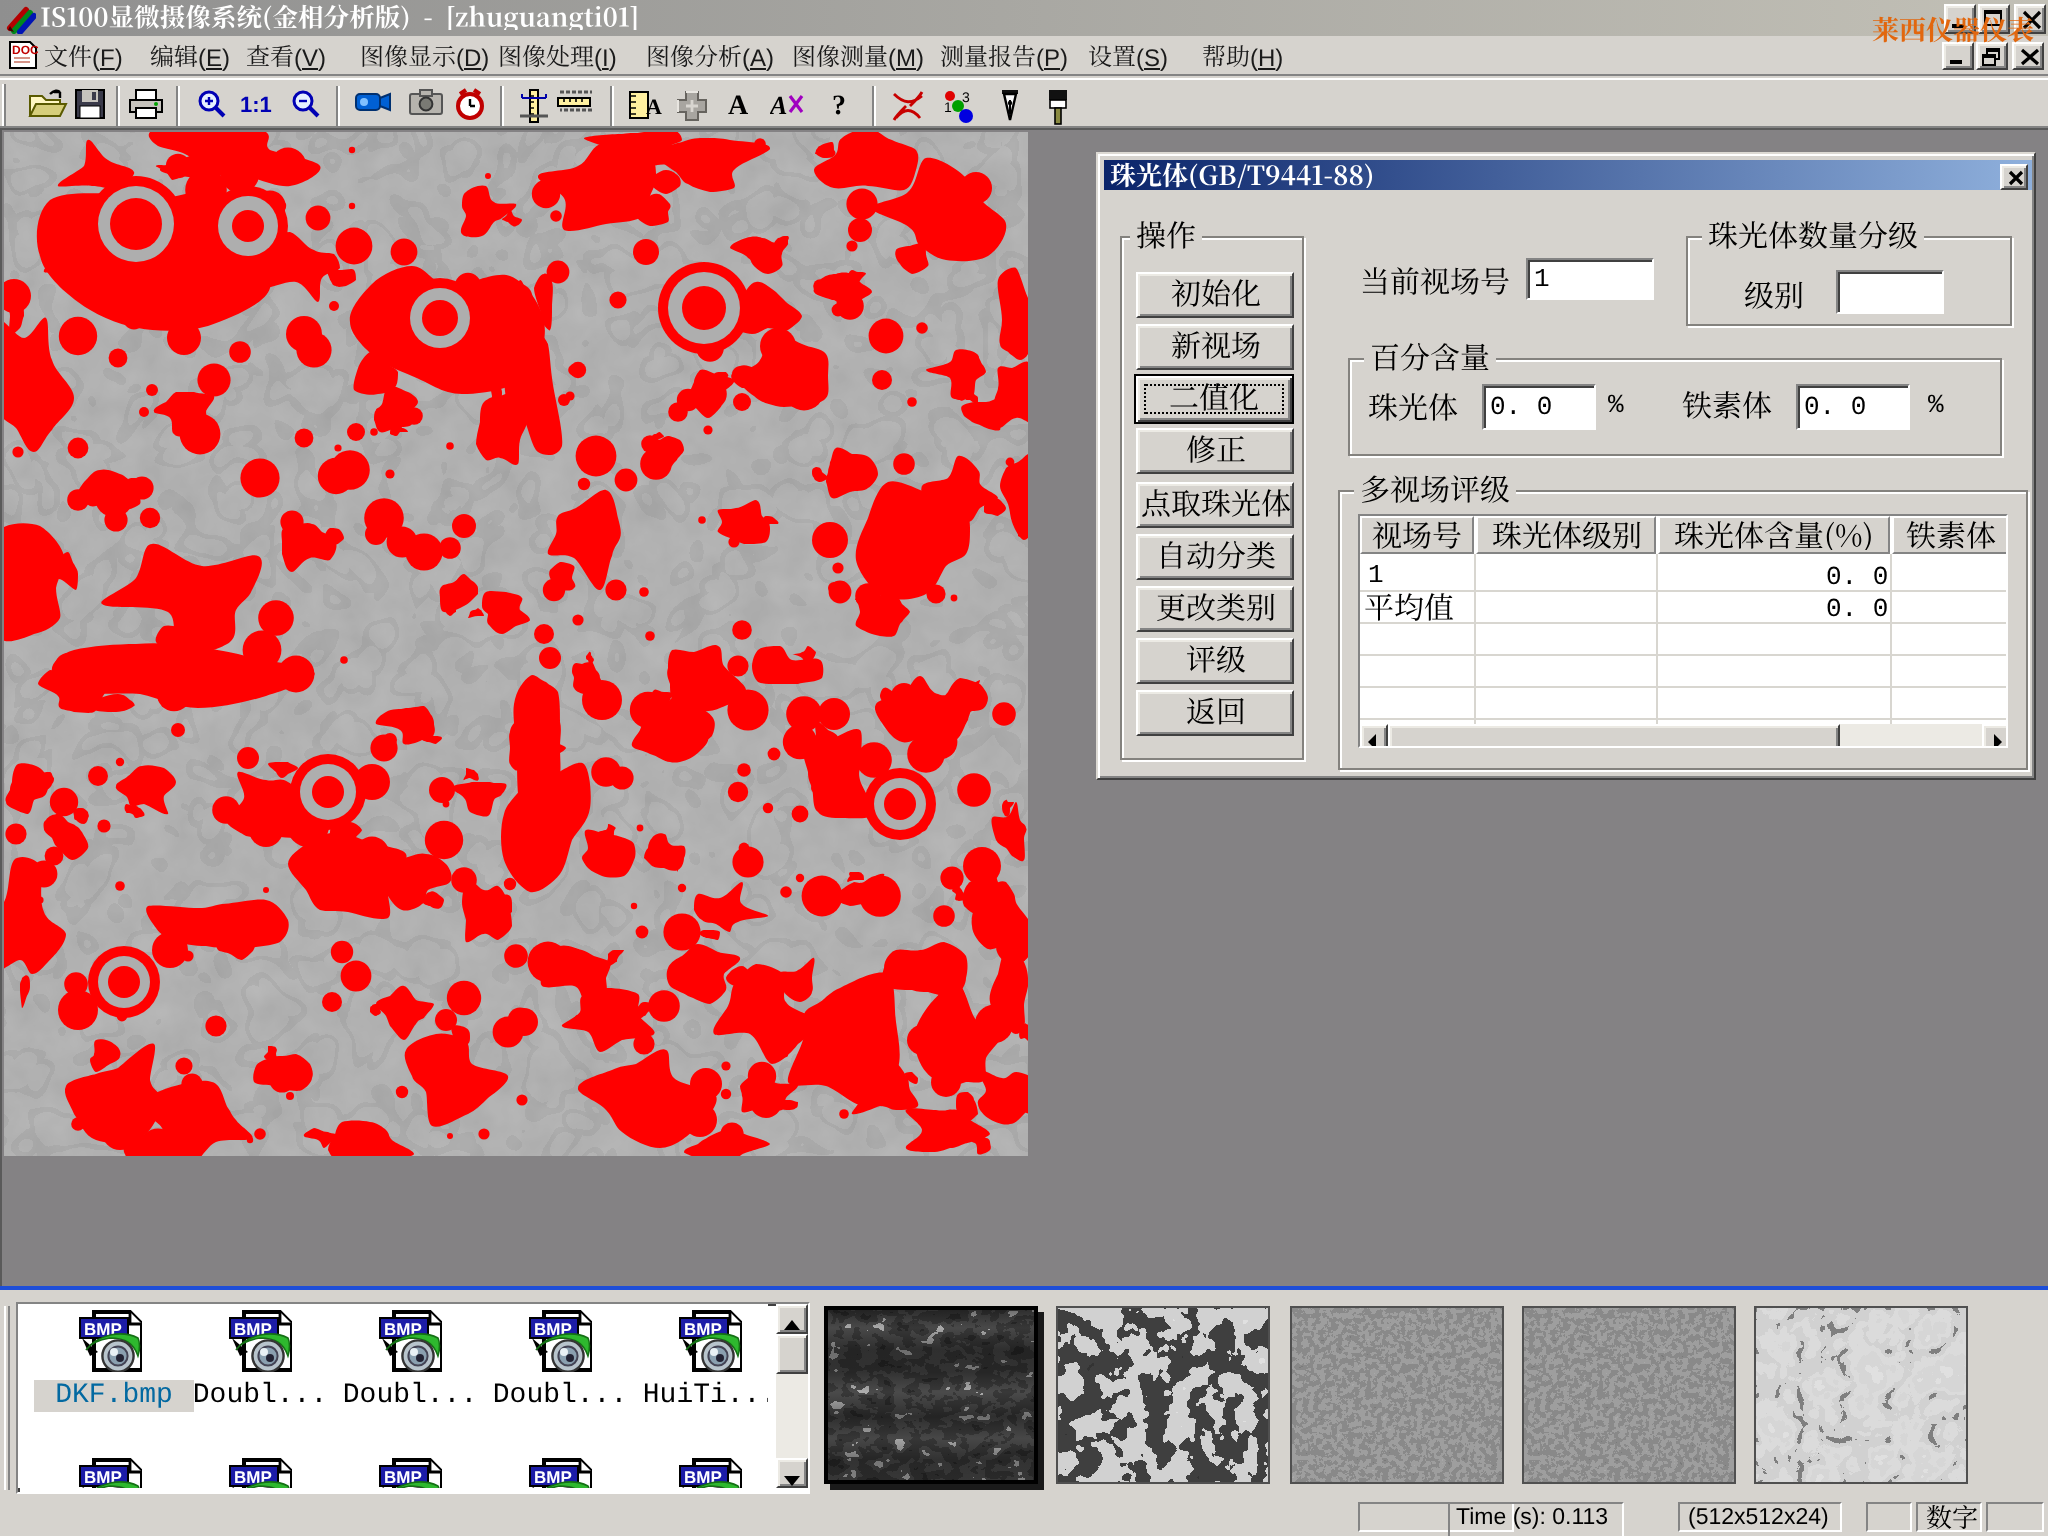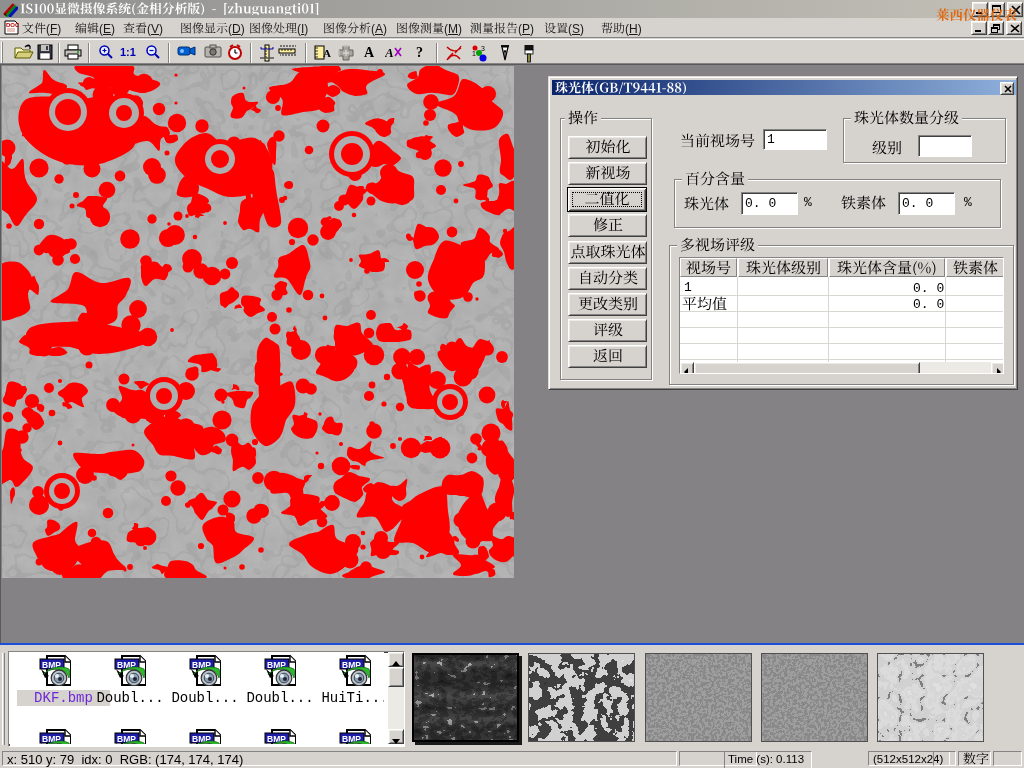--- a/index.html
+++ b/index.html
@@ -1132,7 +1132,7 @@
             <circle cx="18" cy="22" r="2" fill="#E8F0F4"></circle>
             <circle cx="21" cy="25" r="2" fill="#223"></circle>
           </svg></div>
-        <div style="position:absolute;left:8px;top:38px;width:93px;height:16px;text-align:center;font:14px 'Liberation Mono';color:#6d28d9;background:#D6D3CE;">DKF.bmp</div>
+        <div style="position:absolute;left:8px;top:38px;width:80px;height:16px;text-align:center;font:14px 'Liberation Mono';color:#0369a1;background:#D6D3CE;">DKF.bmp</div>
         <div style="position:absolute;left:30px;top:76px;width:32px;height:32px;"><svg width="32" height="32" viewBox="0 0 32 32">
             <path d="M8 2 H26 L32 8 V31 H8 Z" fill="#fff" stroke="#000" stroke-width="2"></path>
             <path d="M26 2 V8 H32" fill="#fff" stroke="#000" stroke-width="1.4"></path>

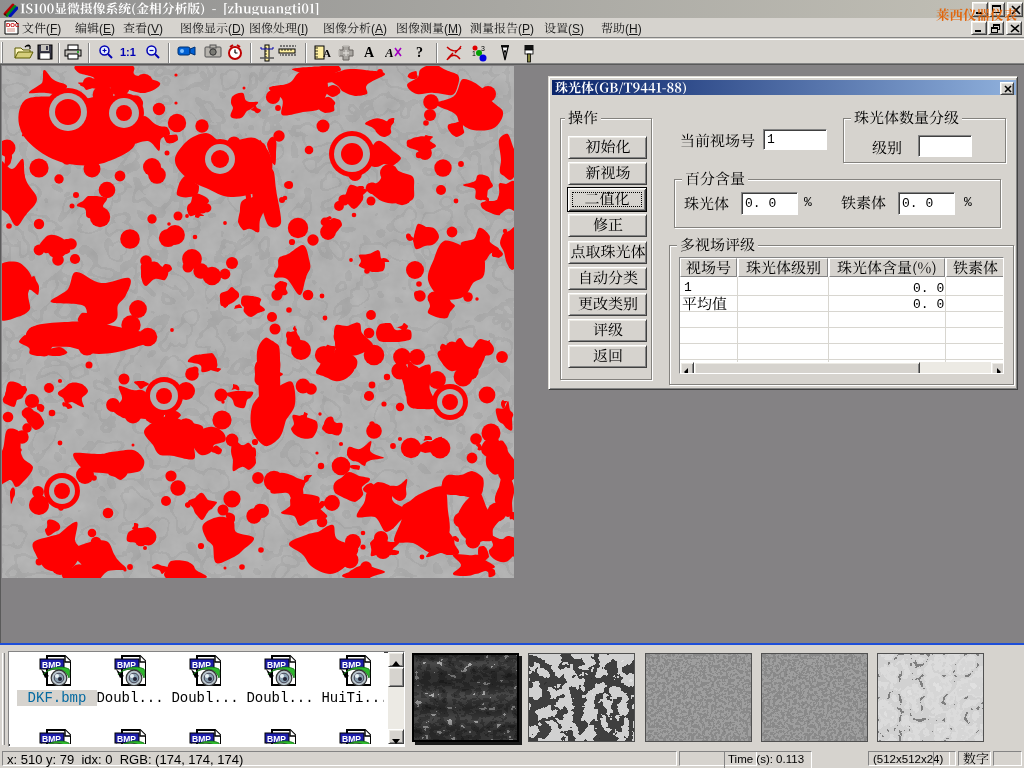--- a/index.html
+++ b/index.html
@@ -1318,7 +1318,6 @@
       </svg></div>
   </div>
 <div style="position:absolute;left:0px;top:748px;width:1024px;height:20px;background:#D6D3CE;">
-    <div style="position:absolute;left:2px;top:3px;width:675px;height:15px;border:1px solid;border-color:#848484 #FFFFFF #FFFFFF #848484;font:13px 'Liberation Sans';color:#000;padding:0 0 0 4px;">x: 510 y: 79&nbsp; idx: 0&nbsp; RGB: (174, 174, 174)</div>
     <div style="position:absolute;left:679px;top:3px;width:78px;height:15px;border:1px solid;border-color:#848484 #FFFFFF #FFFFFF #848484;"></div>
     <div style="position:absolute;left:724px;top:3px;width:88px;height:30px;border:1px solid;border-color:#848484 #FFFFFF #FFFFFF #848484;font:11.5px 'Liberation Sans';padding:1px 0 0 3px;white-space:nowrap;">Time (s): 0.113</div>
     <div style="position:absolute;left:868px;top:3px;width:82px;height:15px;border:1px solid;border-color:#848484 #FFFFFF #FFFFFF #848484;font:11.5px 'Liberation Sans';padding:1px 0 0 4px;white-space:nowrap;">(512x512x24)</div>

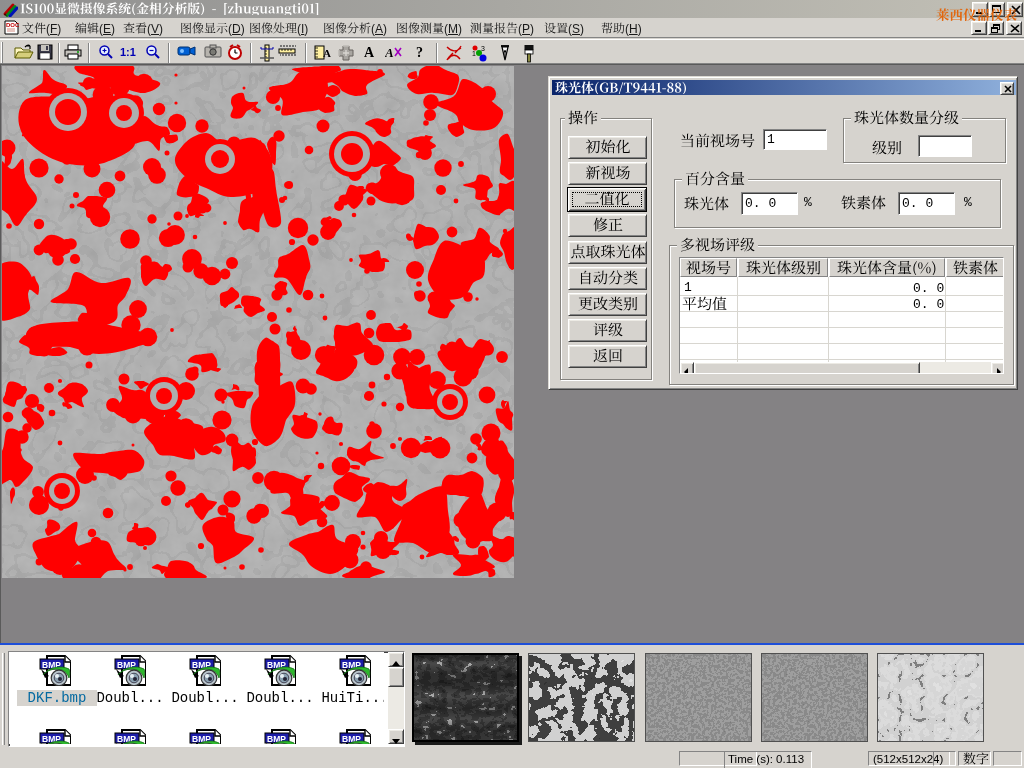--- a/index.html
+++ b/index.html
@@ -1320,7 +1320,7 @@
 <div style="position:absolute;left:0px;top:748px;width:1024px;height:20px;background:#D6D3CE;">
     <div style="position:absolute;left:679px;top:3px;width:78px;height:15px;border:1px solid;border-color:#848484 #FFFFFF #FFFFFF #848484;"></div>
     <div style="position:absolute;left:724px;top:3px;width:88px;height:30px;border:1px solid;border-color:#848484 #FFFFFF #FFFFFF #848484;font:11.5px 'Liberation Sans';padding:1px 0 0 3px;white-space:nowrap;">Time (s): 0.113</div>
-    <div style="position:absolute;left:868px;top:3px;width:82px;height:15px;border:1px solid;border-color:#848484 #FFFFFF #FFFFFF #848484;font:11.5px 'Liberation Sans';padding:1px 0 0 4px;white-space:nowrap;">(512x512x24)</div>
+    <div style="position:absolute;left:839px;top:3px;width:82px;height:15px;border:1px solid;border-color:#848484 #FFFFFF #FFFFFF #848484;font:11.5px 'Liberation Sans';padding:1px 0 0 4px;white-space:nowrap;">(512x512x24)</div>
     <div style="position:absolute;left:933px;top:3px;width:23px;height:15px;border:1px solid;border-color:#848484 #FFFFFF #FFFFFF #848484;"></div>
     <div style="position:absolute;left:958px;top:3px;width:33px;height:15px;border:1px solid;border-color:#848484 #FFFFFF #FFFFFF #848484;padding-left:4px;"><svg class="ct" style="" width="26.0" height="13.0" viewBox="0 0 2000 1000" fill="#000">
         <g transform="translate(0,880)">

